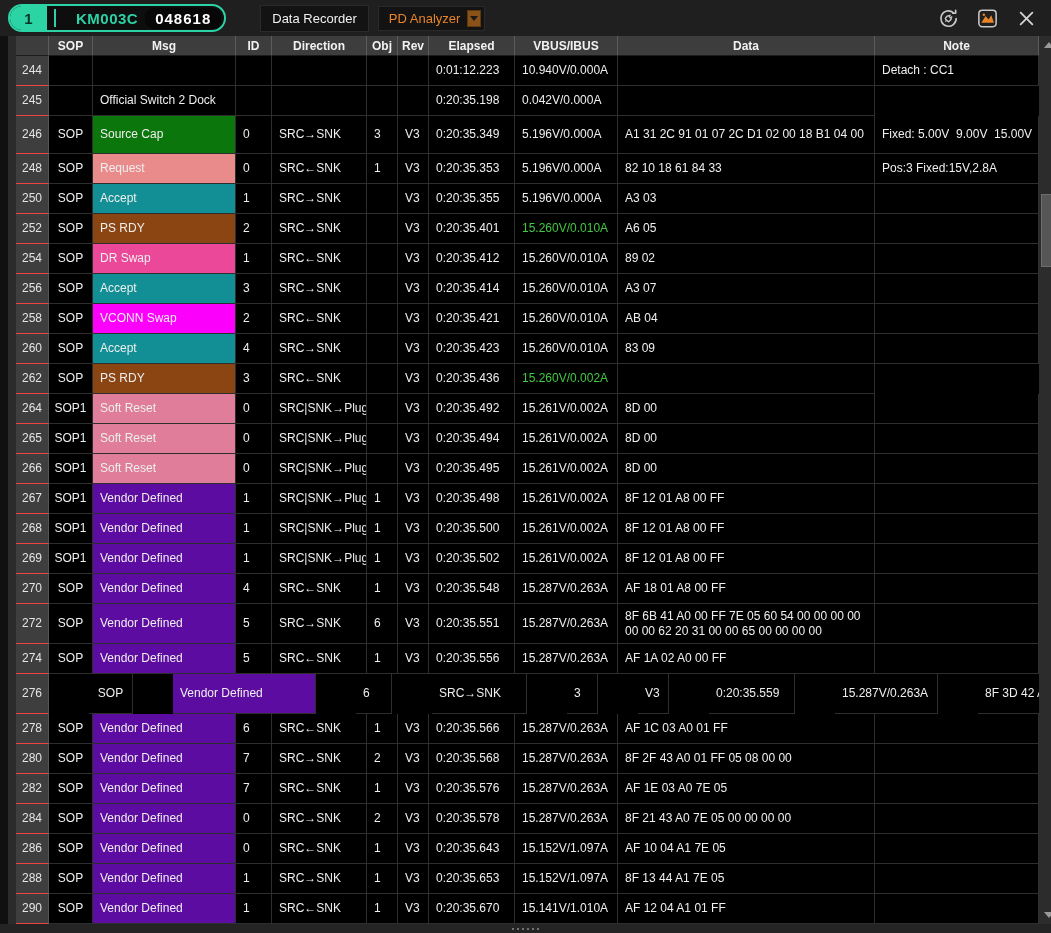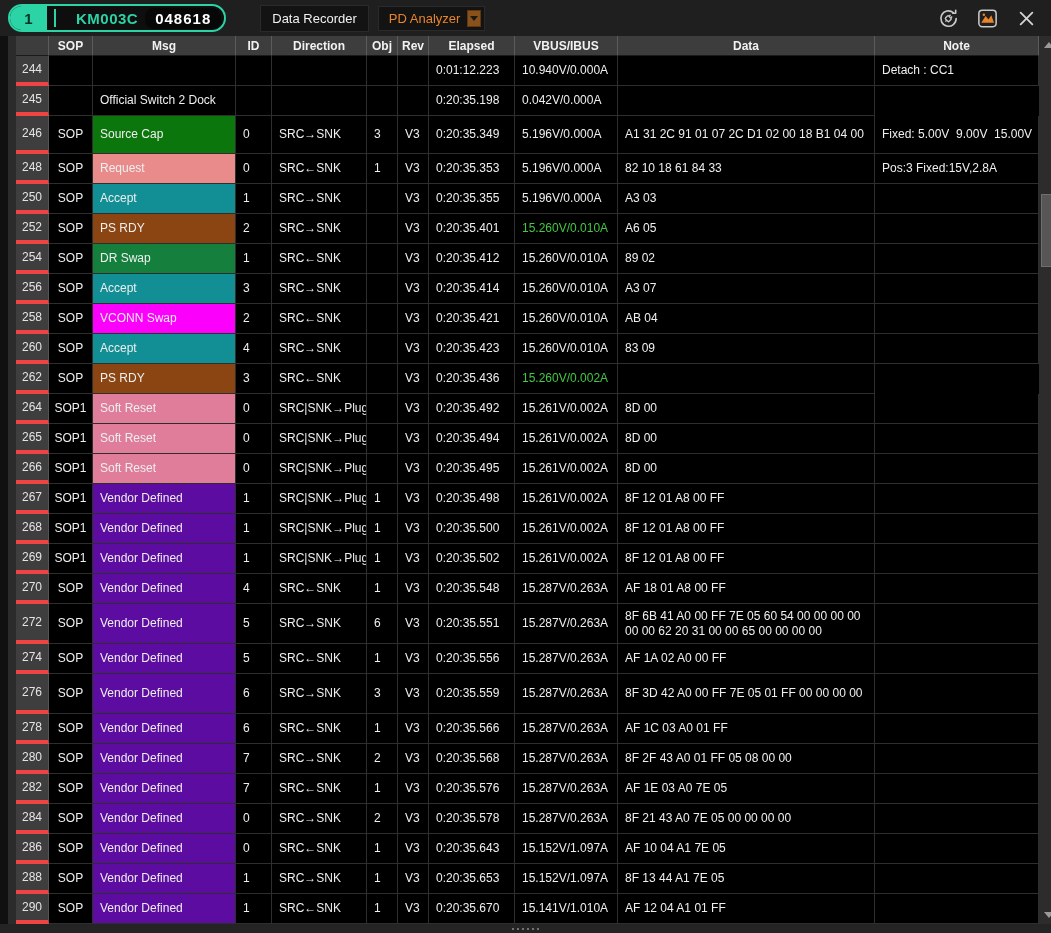--- a/index.html
+++ b/index.html
@@ -47,7 +47,7 @@
           border-right:1px solid #2e2e2e; border-bottom:1px solid #2e2e2e;
           padding-left:7px; overflow:hidden; line-height:1.25; }
   .c-num { background:#3e3e3e; color:#e4e4e4; justify-content:center; padding-left:0;
-           border-right:1px solid #555; border-bottom:4px solid #ef4444; }
+           border-right:1px solid #555; border-bottom:1px solid #ef4444; }
   .c-sop { justify-content:center; padding-left:0; }
   .c-data { padding-right:4px; }
   .c-note { white-space:pre-wrap; }

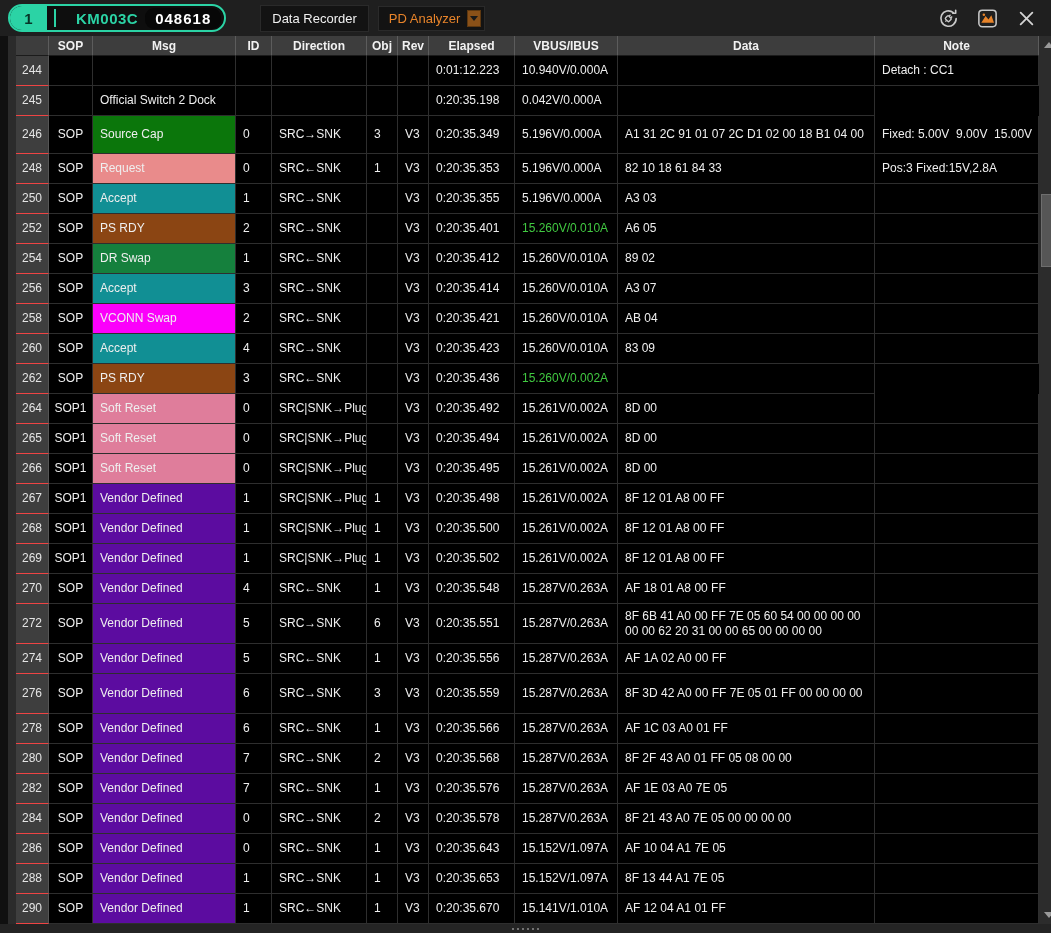--- a/index.html
+++ b/index.html
@@ -218,7 +218,7 @@
           <div class="trow">
             <div class="cell c-num">254</div>
             <div class="cell c-sop">SOP</div>
-            <div class="cell c-msg" style="background: #15803d;">DR Swap</div>
+            <div class="cell c-msg" style="background: #ec4899;">DR Swap</div>
             <div class="cell c-id">1</div>
             <div class="cell c-dir">SRC←SNK</div>
             <div class="cell c-obj"></div>

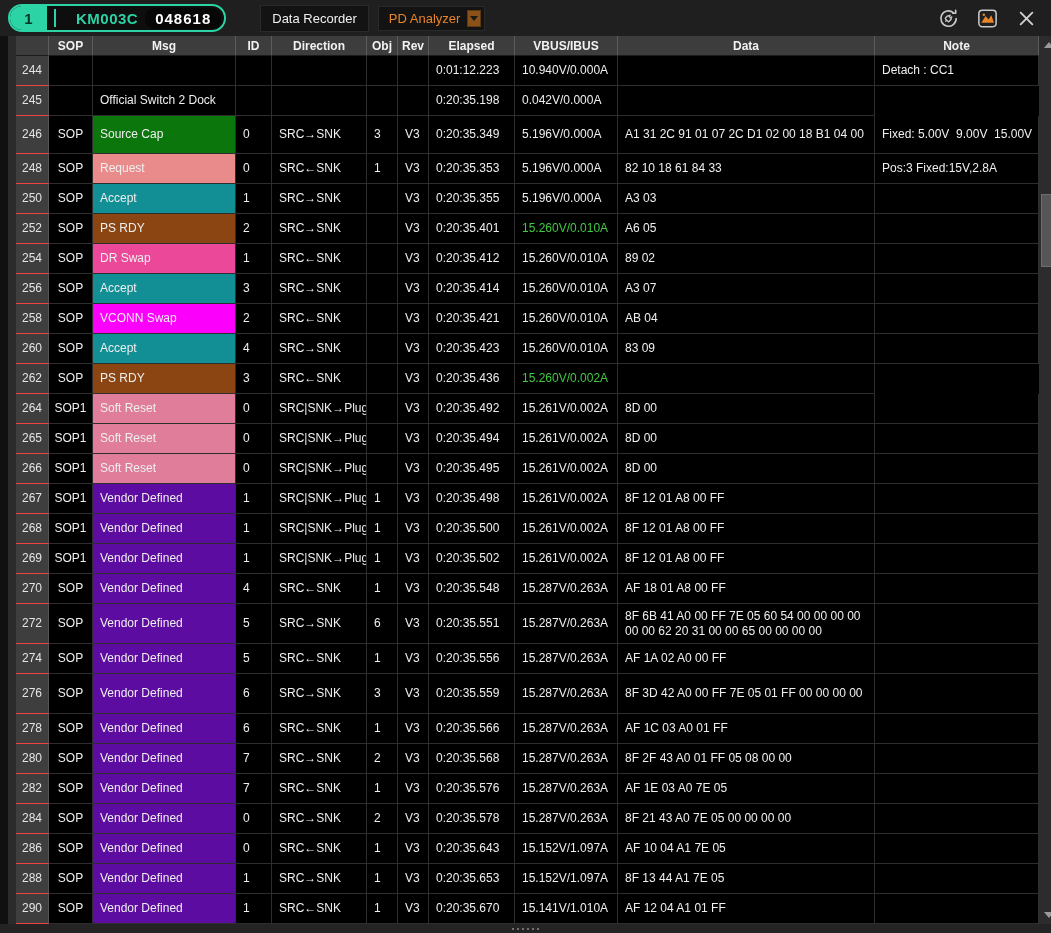--- a/index.html
+++ b/index.html
@@ -396,7 +396,7 @@
             <div class="cell c-data">AF 1A 02 A0 00 FF</div>
             <div class="cell c-note"></div>
           </div>
-          <div class="trow" style="height: 40px;">
+          <div class="trow" style="height: 40px; gap: 40px;">
             <div class="cell c-num">276</div>
             <div class="cell c-sop">SOP</div>
             <div class="cell c-msg" style="background: rgb(92, 12, 160);">Vendor Defined</div>

